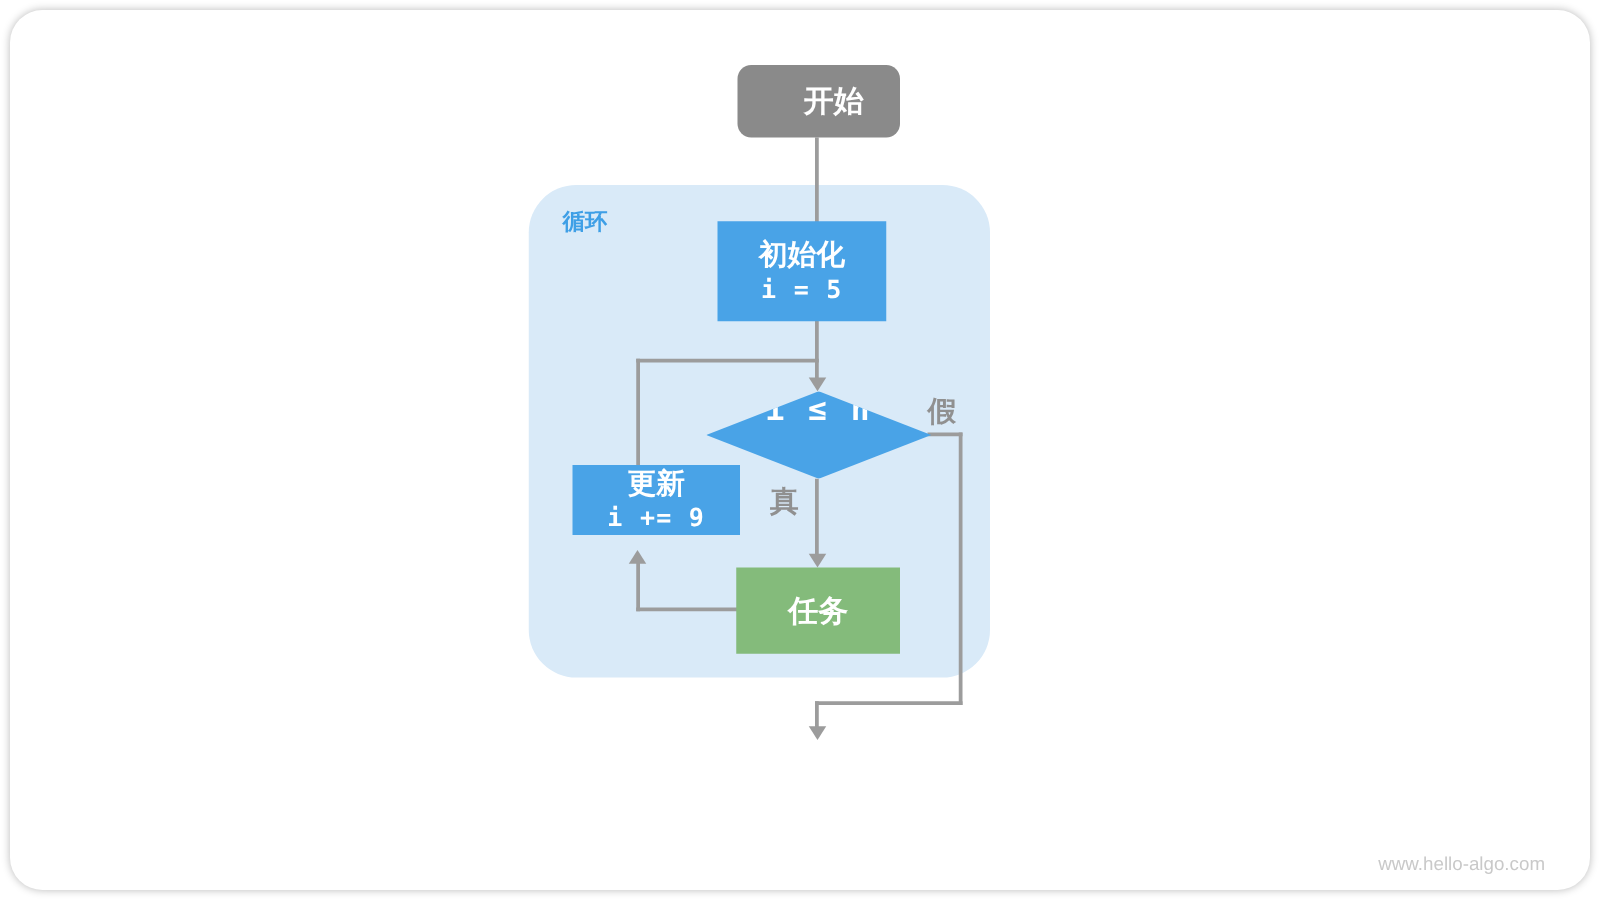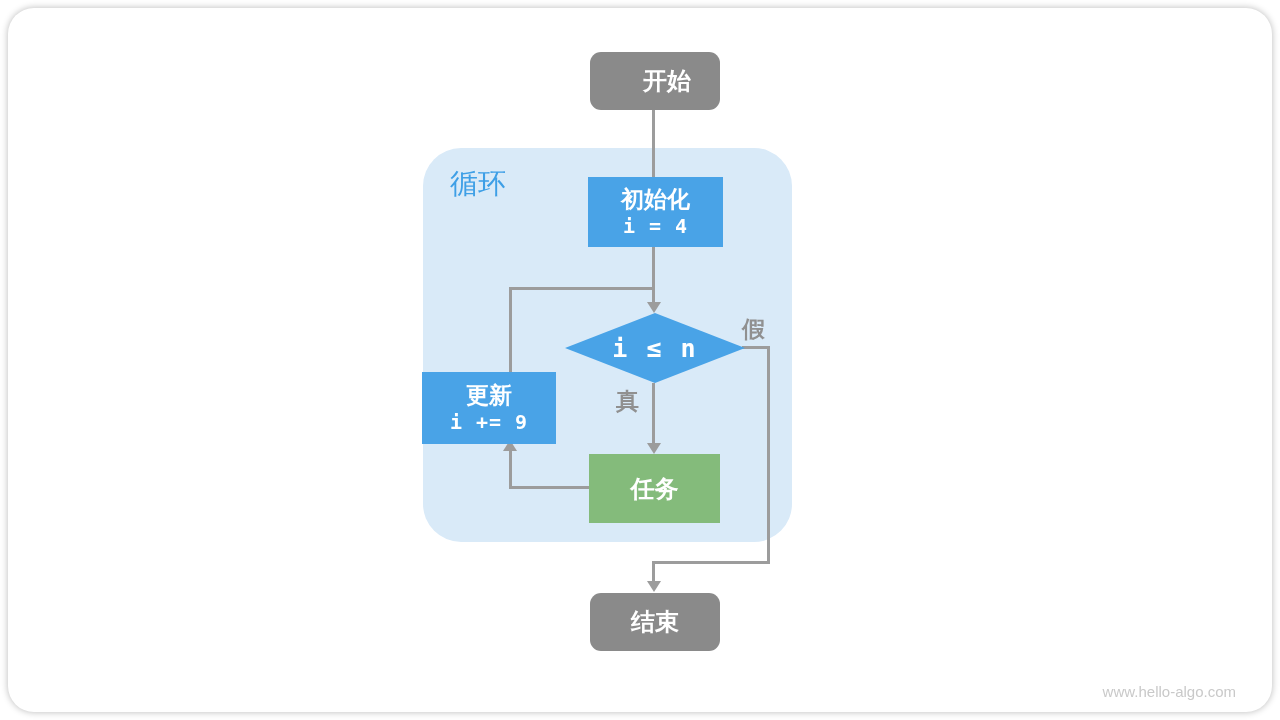--- a/index.html
+++ b/index.html
@@ -45,7 +45,7 @@
   .loop-container{position:absolute;background:var(--container-bg);
     border-radius:38px;}
   .loop-label{position:absolute;color:var(--loop-label);
-    font-size:28px;font-weight:normal;}
+    font-size:18px;font-weight:bold;}
   .edge-label{position:absolute;color:var(--edge-label);
     font-size:23px;font-weight:bold;}
   .watermark{position:absolute;right:44px;bottom:20px;color:var(--watermark);

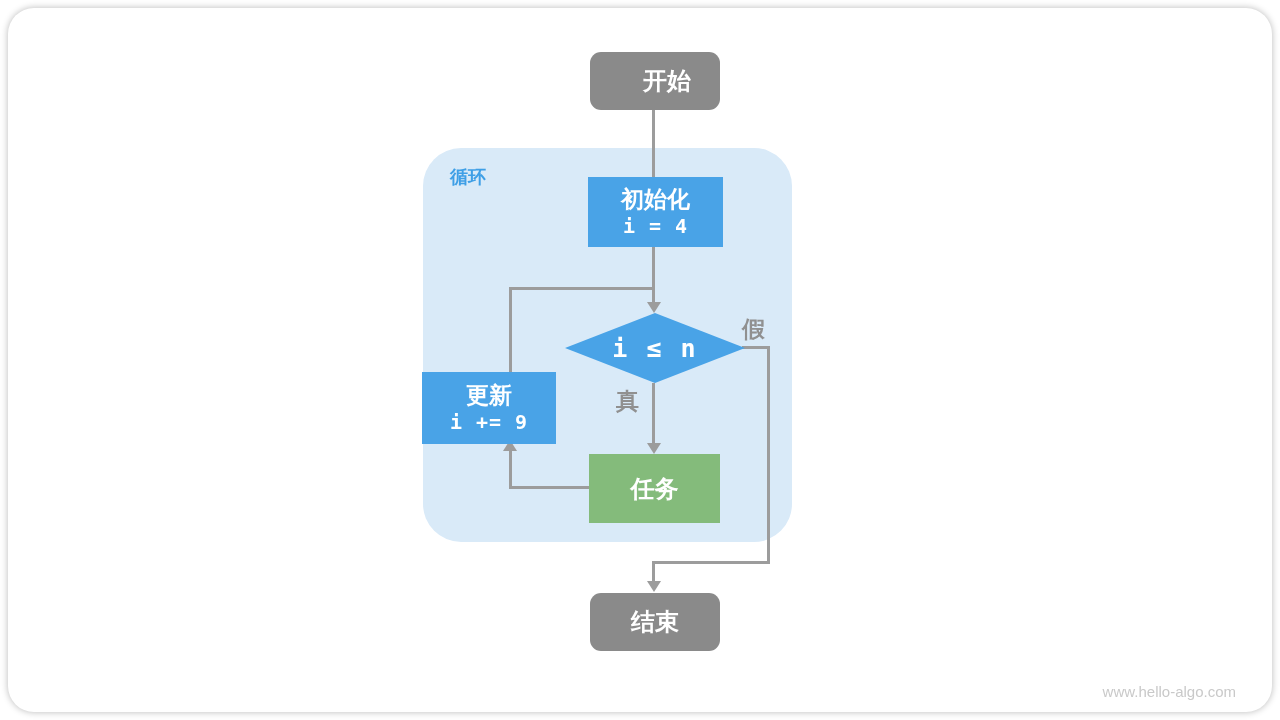--- a/index.html
+++ b/index.html
@@ -80,7 +80,7 @@
     <span>开始</span>
   </div>
 
-  <div class="node process-blue" style="left:588px;top:177px;width:135px;height:70px;">
+  <div class="node process-blue" style="left:574px;top:177px;width:135px;height:80px;">
     <span>初始化</span>
     <span class="code">i = 4</span>
   </div>

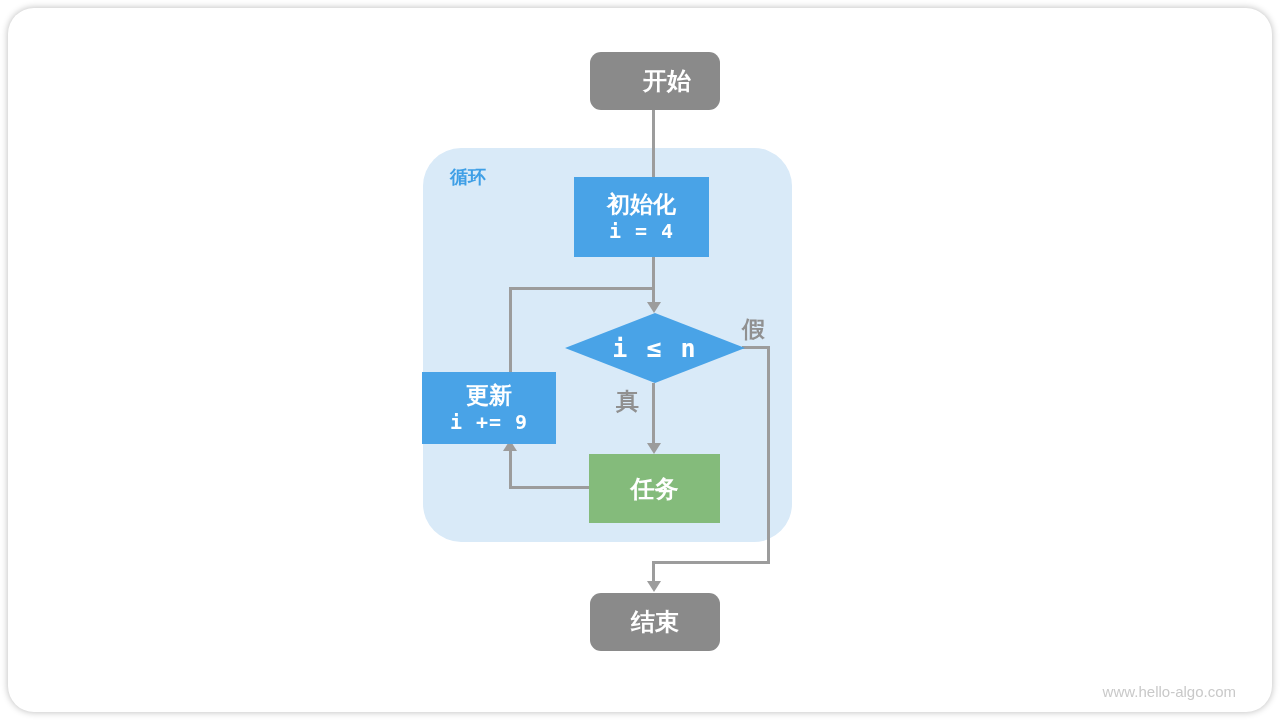--- a/index.html
+++ b/index.html
@@ -82,7 +82,7 @@
 
   <div class="node process-blue" style="left:574px;top:177px;width:135px;height:80px;">
     <span>初始化</span>
-    <span class="code">i = 4</span>
+    <span class="code">i = 5</span>
   </div>
 
   <div class="diamond" style="left:565px;top:313px;width:180px;height:70px;">

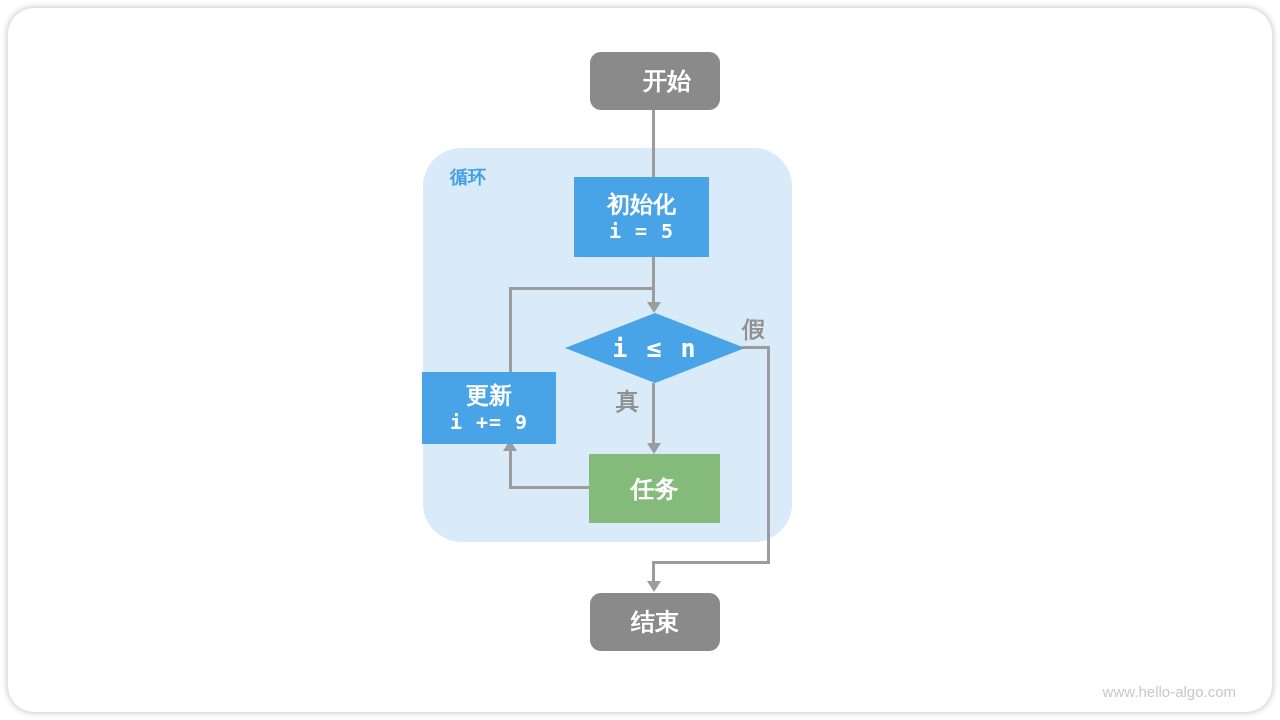--- a/index.html
+++ b/index.html
@@ -39,7 +39,7 @@
     font-size:20px;font-weight:bold;letter-spacing:1px;}
   .diamond{position:absolute;background:var(--node-blue);
     clip-path:polygon(50% 0%,100% 50%,50% 100%,0% 50%);
-    display:flex;align-items:center;justify-content:center;
+    display:flex;justify-content:center;
     color:#ffffff;font-family:"DejaVu Sans Mono","Liberation Mono",monospace;
     font-size:25px;font-weight:bold;letter-spacing:2px;}
   .loop-container{position:absolute;background:var(--container-bg);

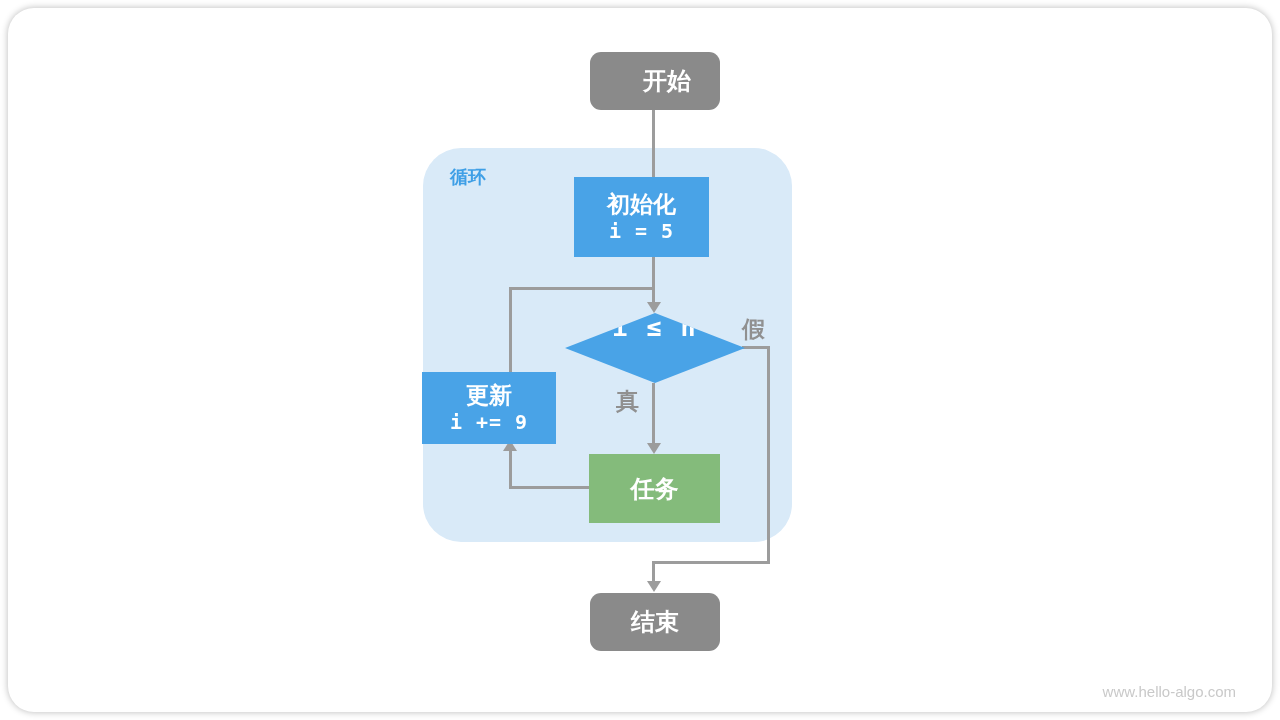--- a/index.html
+++ b/index.html
@@ -89,7 +89,7 @@
     <span>i ≤ n</span>
   </div>
 
-  <div class="node process-blue" style="left:422px;top:372px;width:134px;height:72px;">
+  <div class="node process-blue" style="left:458px;top:372px;width:134px;height:56px;">
     <span>更新</span>
     <span class="code">i += 9</span>
   </div>

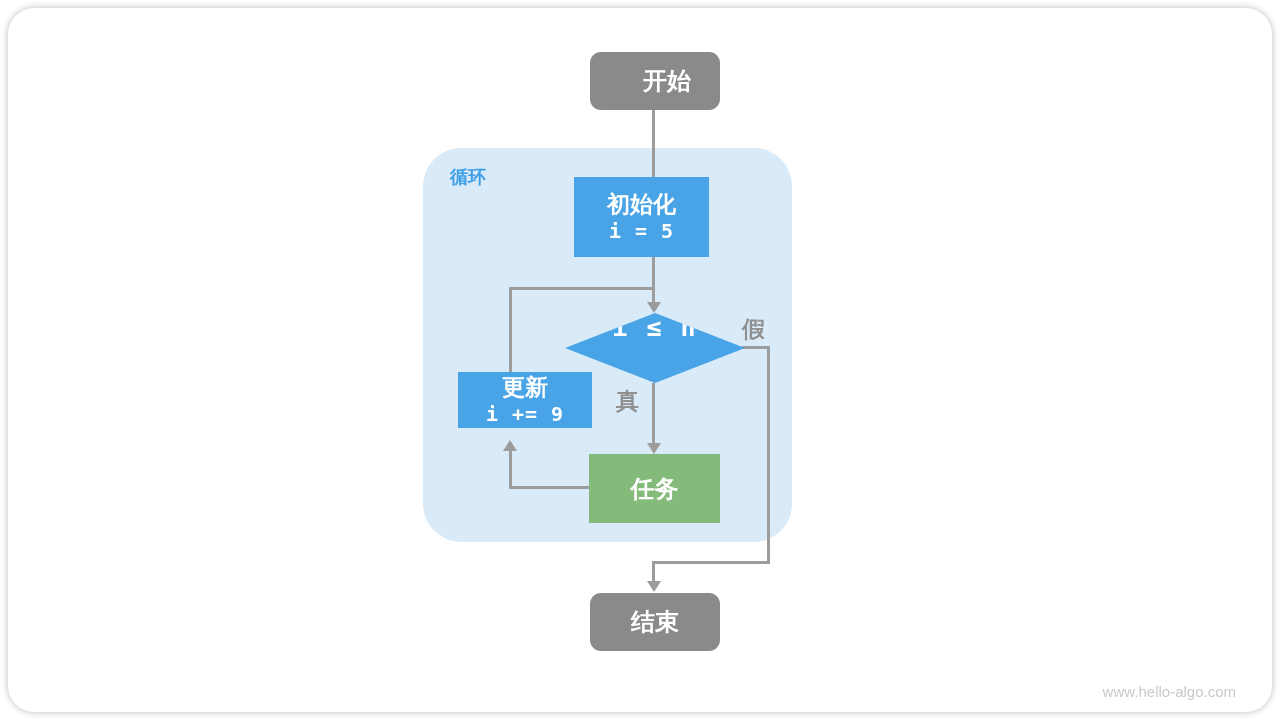--- a/index.html
+++ b/index.html
@@ -98,9 +98,6 @@
     <span>任务</span>
   </div>
 
-  <div class="node terminal" style="left:590px;top:593px;width:130px;height:58px;">
-    <span>结束</span>
-  </div>
 
   <div class="edge-label" style="left:742px;top:314px;">假</div>
   <div class="edge-label" style="left:616px;top:386px;">真</div>

